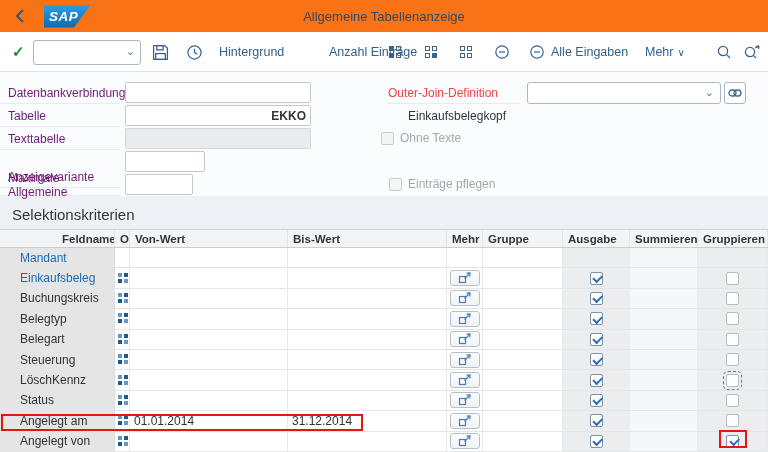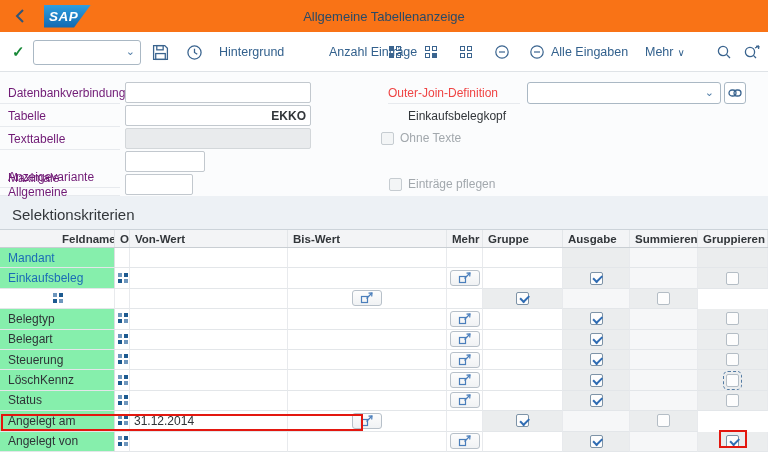--- a/index.html
+++ b/index.html
@@ -63,7 +63,7 @@
   .trow { height:20.4px; }
   .cell { border-right:1px solid #e8eaed; border-bottom:1px solid #e3e6e9; display:flex; align-items:center;
           padding-left:4px; overflow:hidden; background:#fff; }
-  .c-field { background:#86efac; padding-left:8px; border-right-color:#dcdfe2; }
+  .c-field { background:#e5e5e5; padding-left:20px; border-right-color:#dcdfe2; }
   .c-ausgabe { background:#ebedee; justify-content:center; padding-left:0; }
   .c-sum { background:#f6f7f8; }
   .c-grupp { background:#ebedee; justify-content:center; padding-left:0; }

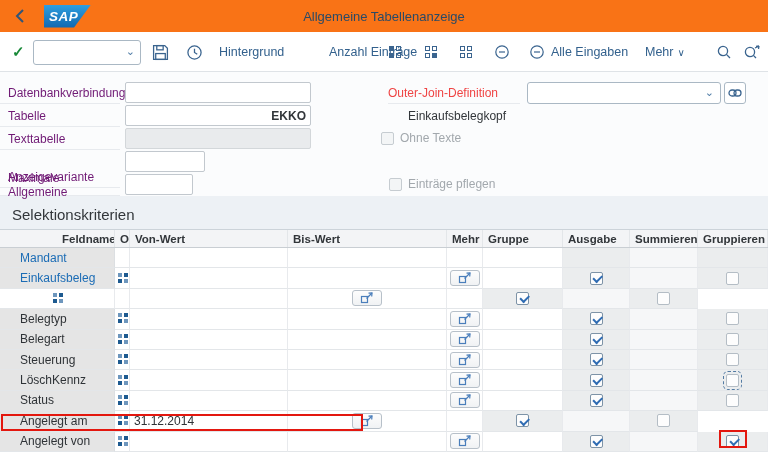--- a/index.html
+++ b/index.html
@@ -294,6 +294,9 @@
   </div>
 
   <div class="grid-row trow">
+    <div class="cell c-field">
+        <span class="flabel">Buchungskreis</span>
+      </div>
     <div class="cell c-o">
       <svg class="opt-icon" width="11" height="11" viewBox="0 0 11 11">
         <rect x="0" y="0" width="4" height="4" fill="#6d96bd"></rect>

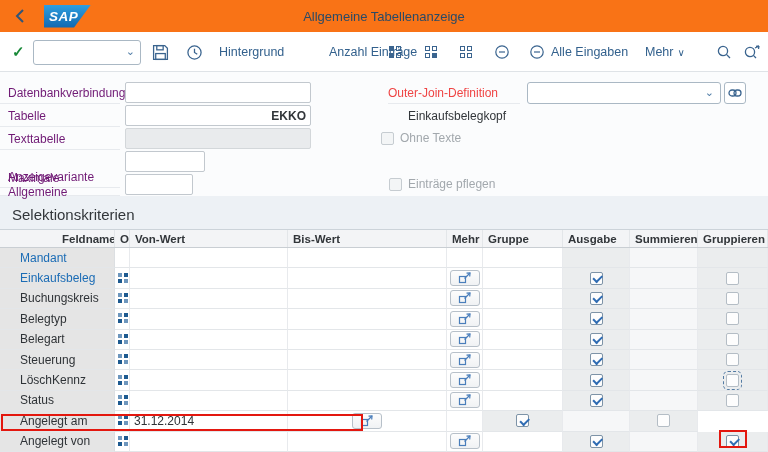--- a/index.html
+++ b/index.html
@@ -527,6 +527,9 @@
           <rect x="6" y="6" width="4" height="4" fill="#6d96bd"></rect>
       </svg>
     </div>
+    <div class="cell c-von">
+        <span class="val">01.01.2014</span>
+      </div>
     <div class="cell c-bis">
         <span class="val">31.12.2014</span>
       </div>

